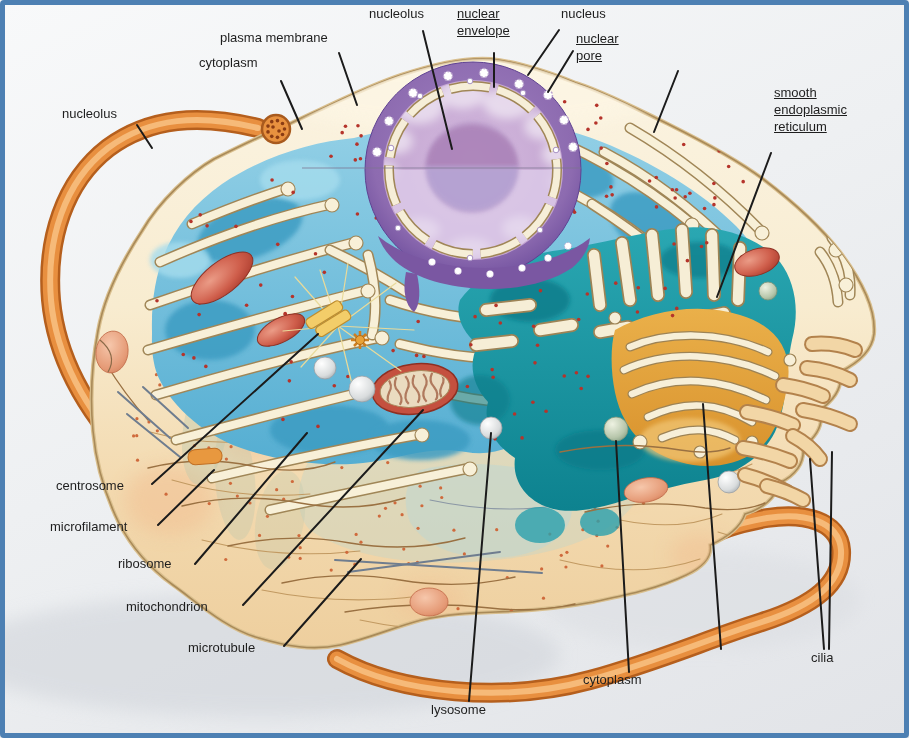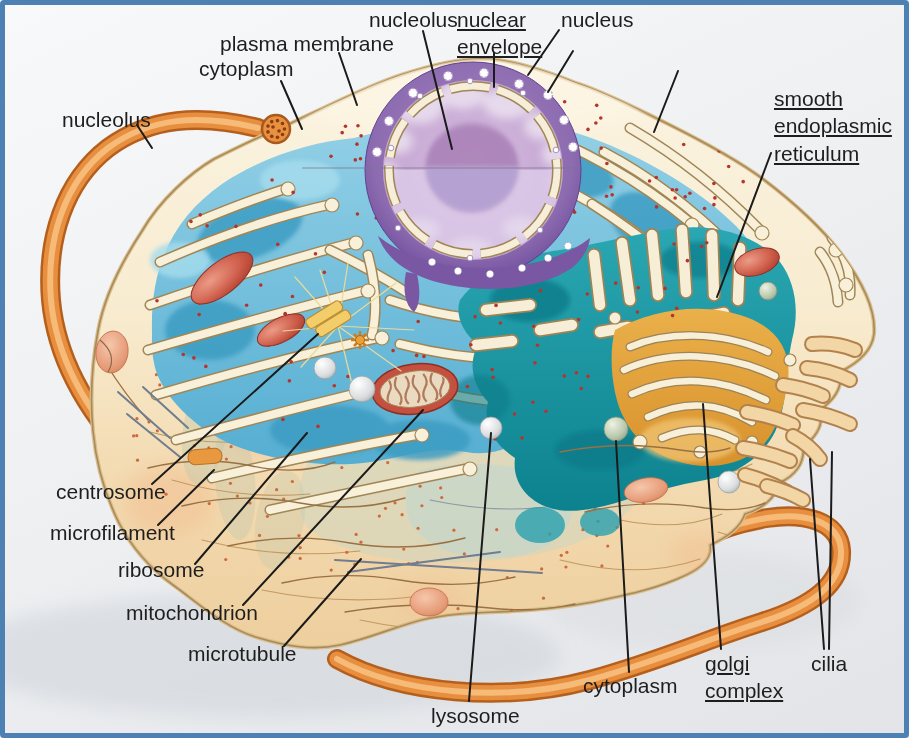--- a/index.html
+++ b/index.html
@@ -8,7 +8,7 @@
          font-family:"Liberation Sans",sans-serif;}
   .stage::after{content:"";position:absolute;inset:0;border:5px solid #4d80b3;border-radius:4px;pointer-events:none;}
   svg.cell{position:absolute;left:0;top:0;width:909px;height:738px;display:block;}
-  .lbl{position:absolute;font-size:21px;line-height:1.3;color:#1e1e1e;white-space:nowrap;z-index:5;}
+  .lbl{position:absolute;font-size:13px;line-height:1.3;color:#1e1e1e;white-space:nowrap;z-index:5;}
   .lbl.wrap{white-space:normal;text-decoration:underline;}
 </style>
 </head>

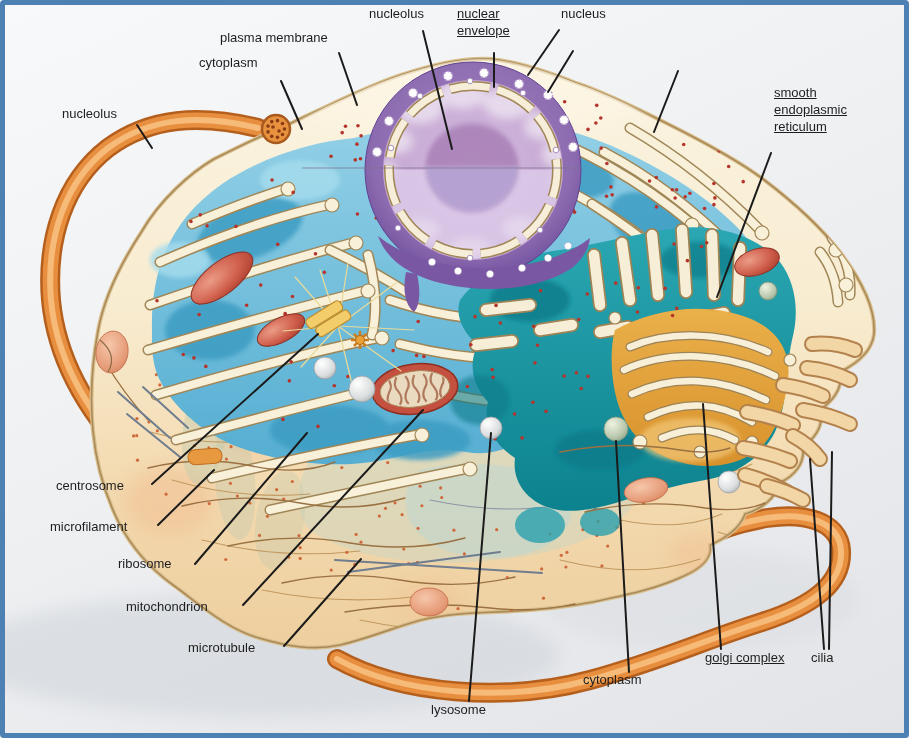--- a/index.html
+++ b/index.html
@@ -701,6 +701,7 @@
 <div class="lbl" style="left:369px;top:6px">nucleolus</div>
 <div class="lbl wrap" style="left:457px;top:6px;width:76px">nuclear envelope</div>
 <div class="lbl" style="left:561px;top:6px">nucleus</div>
+<div class="lbl wrap" style="left:576px;top:31px;width:70px">nuclear pore</div>
 <div class="lbl wrap" style="left:774px;top:85px;width:100px">smooth endoplasmic reticulum</div>
 <div class="lbl" style="left:220px;top:30px">plasma membrane</div>
 <div class="lbl" style="left:199px;top:55px">cytoplasm</div>

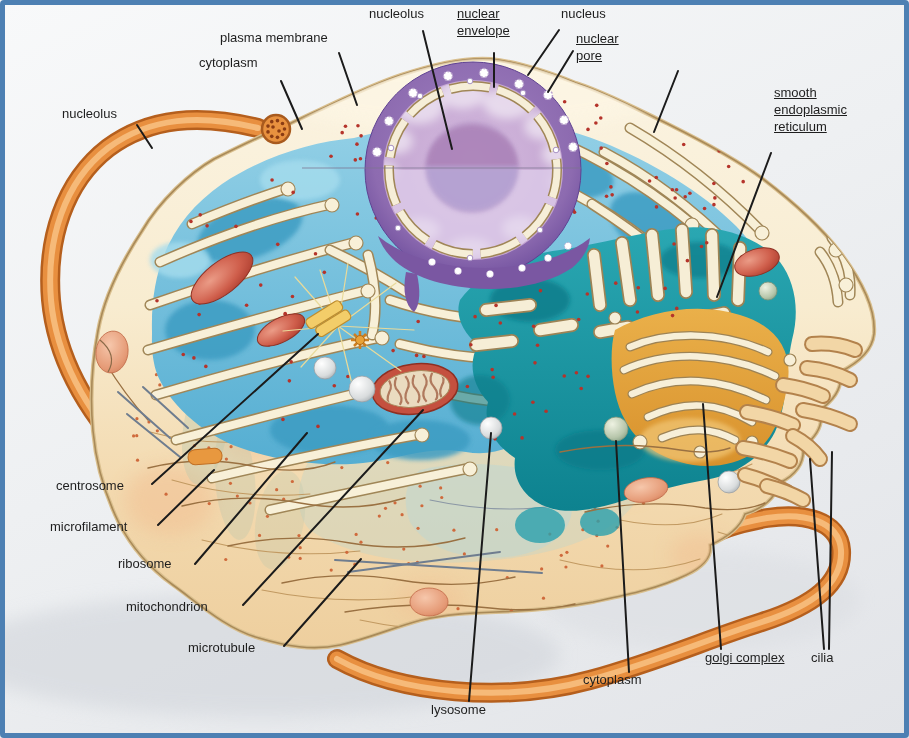--- a/index.html
+++ b/index.html
@@ -713,7 +713,6 @@
 <div class="lbl" style="left:188px;top:640px">microtubule</div>
 <div class="lbl" style="left:431px;top:702px">lysosome</div>
 <div class="lbl" style="left:583px;top:672px">cytoplasm</div>
-<div class="lbl wrap" style="left:705px;top:650px;width:80px">golgi complex</div>
 <div class="lbl" style="left:811px;top:650px">cilia</div>
 </div>
 

